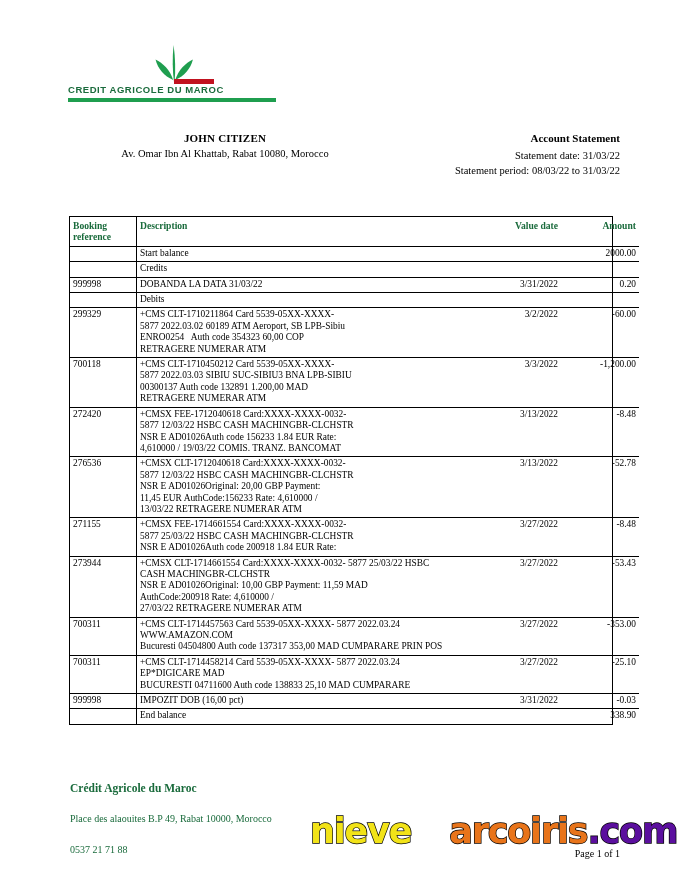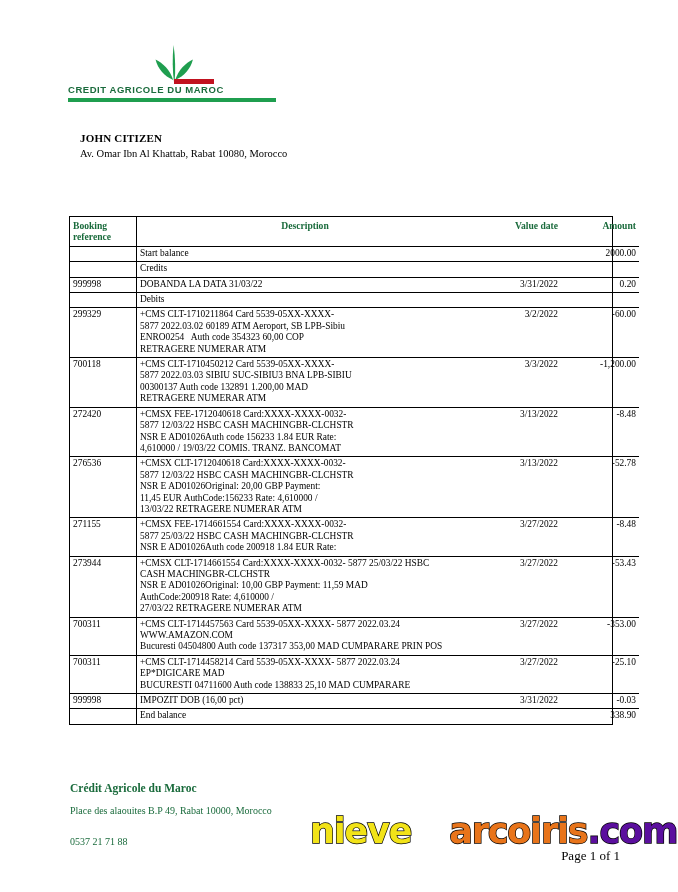--- a/index.html
+++ b/index.html
@@ -70,9 +70,10 @@
   
   .hdr-left {
     position: absolute;
-    left: 80px;
+    left: 60px;
     top: 132px;
     width: 330px;
+    text-align: center;
   }
   .hdr-name {
     font-size: 11px;

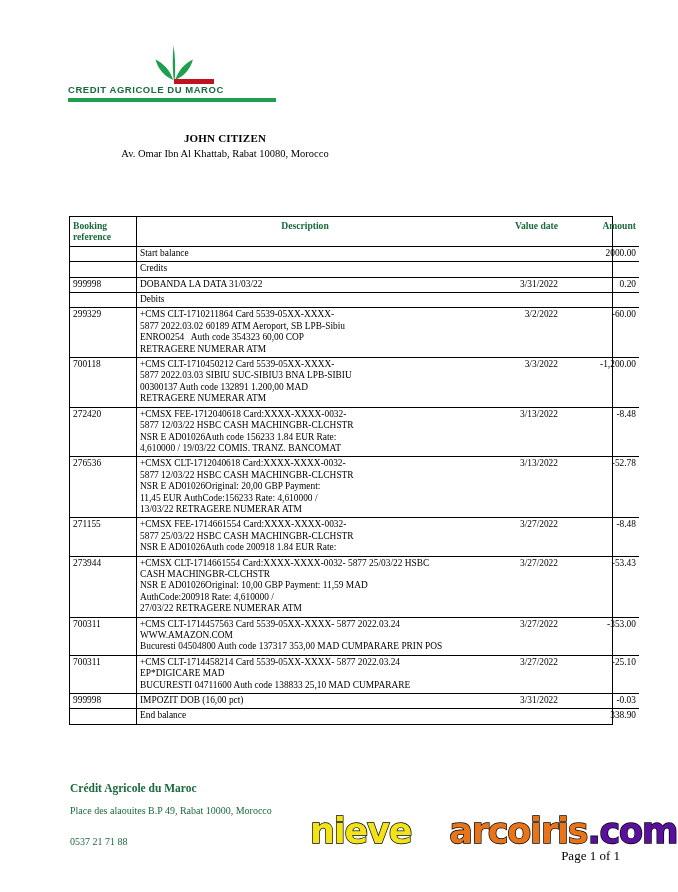--- a/index.html
+++ b/index.html
@@ -228,6 +228,11 @@
     <div class="hdr-addr">Av. Omar Ibn Al Khattab, Rabat 10080, Morocco</div>
   </div>
 
+  <div class="hdr-right">
+    <div class="hdr-title">Account Statement</div>
+    <div class="hdr-meta">Statement date: 31/03/22</div>
+    <div class="hdr-meta">Statement period: 08/03/22 to 31/03/22</div>
+  </div>
 
   <div class="table-wrap">
     <div class="table-outer">

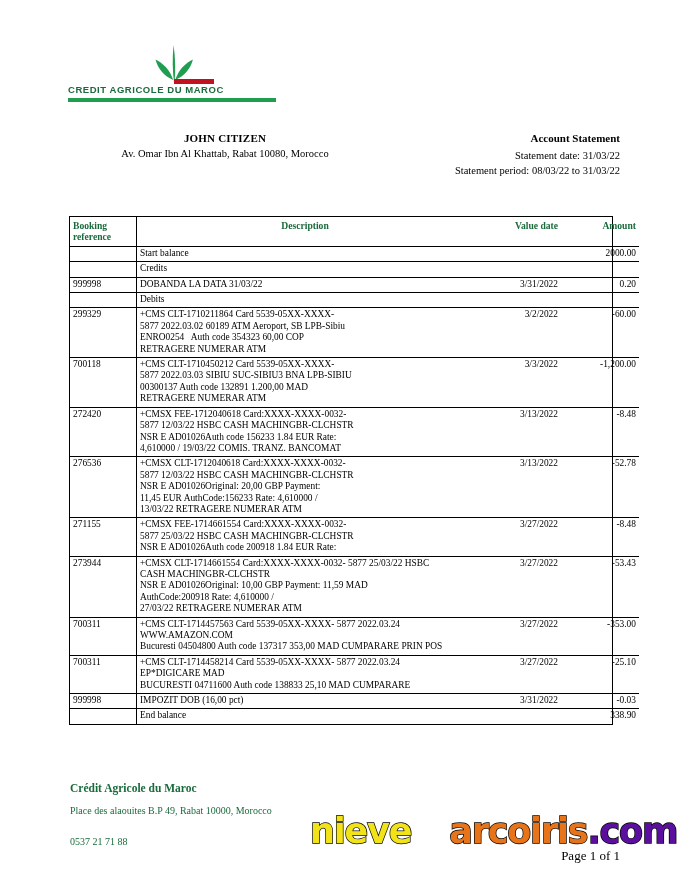--- a/index.html
+++ b/index.html
@@ -133,7 +133,7 @@
   .col-amt   { width: 72px; }
 
   th.col-ref { border-right: 1.1px solid #000; text-align: left; }
-  th.col-desc { text-align: center; }
+  th.col-desc { text-align: left; }
   th.col-date { text-align: right; padding-right: 18px; }
   th.col-amt { text-align: right; }
 

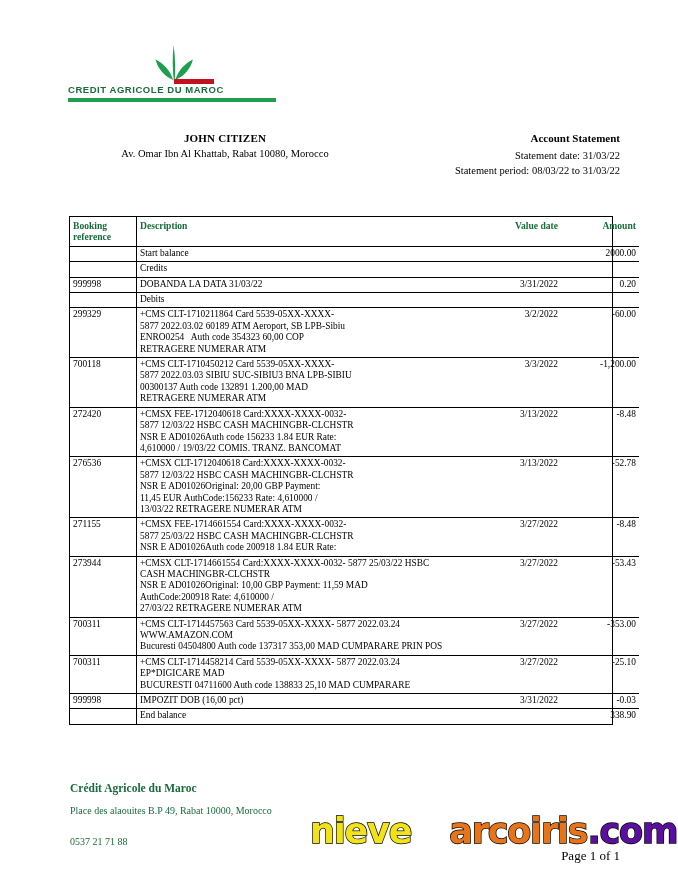--- a/index.html
+++ b/index.html
@@ -169,7 +169,7 @@
   .f-name {
     font-size: 11.5px;
     font-weight: bold;
-    margin-bottom: 11px;
+    margin-bottom: 19px;
   }
   .f-addr {
     font-size: 10px;

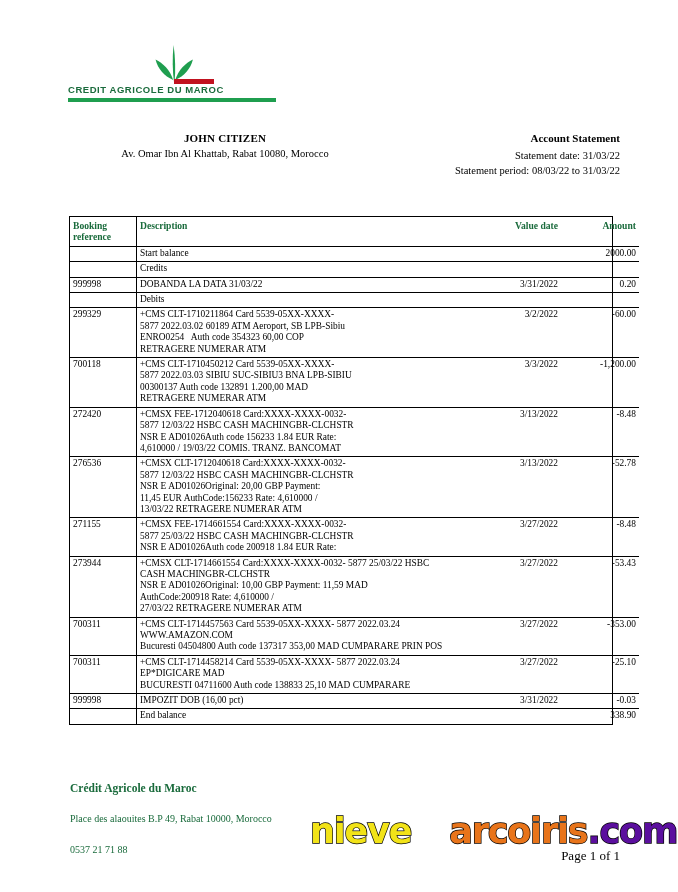--- a/index.html
+++ b/index.html
@@ -183,7 +183,7 @@
     position: absolute;
     right: 58px;
     top: 848px;
-    font-size: 13px;
+    font-size: 10px;
     text-align: right;
   }
 

